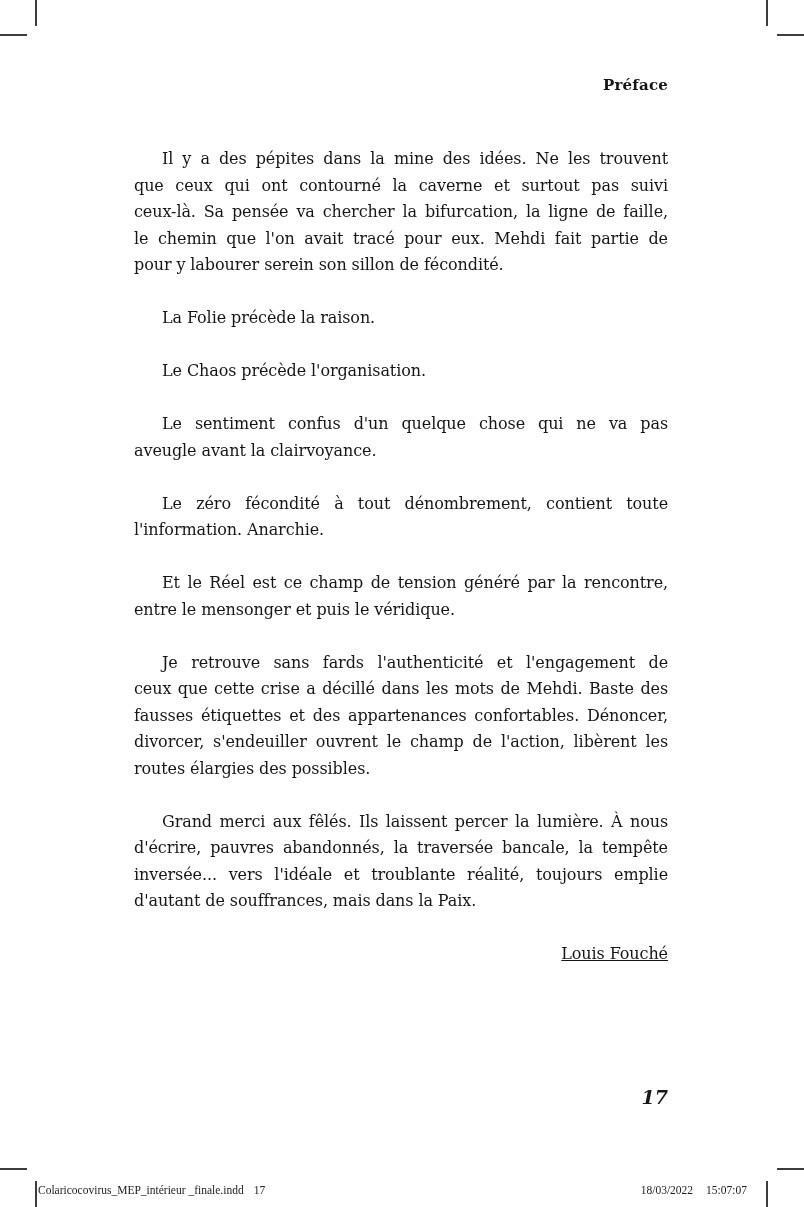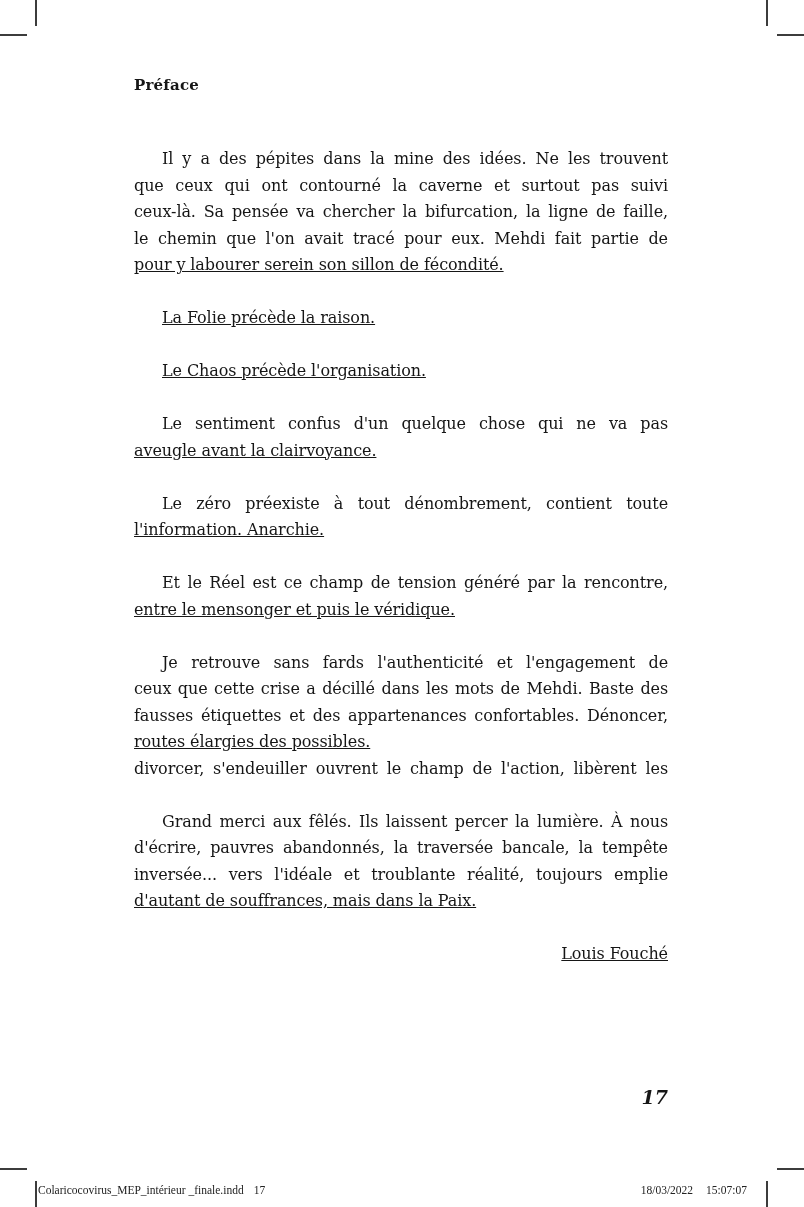--- a/index.html
+++ b/index.html
@@ -30,6 +30,7 @@
   .running-head {
     position: absolute;
     left: 134px; top: 76px; width: 534px;
+    text-align: right;
     font-size: 15px;
     font-weight: bold;
     letter-spacing: 0.2px;

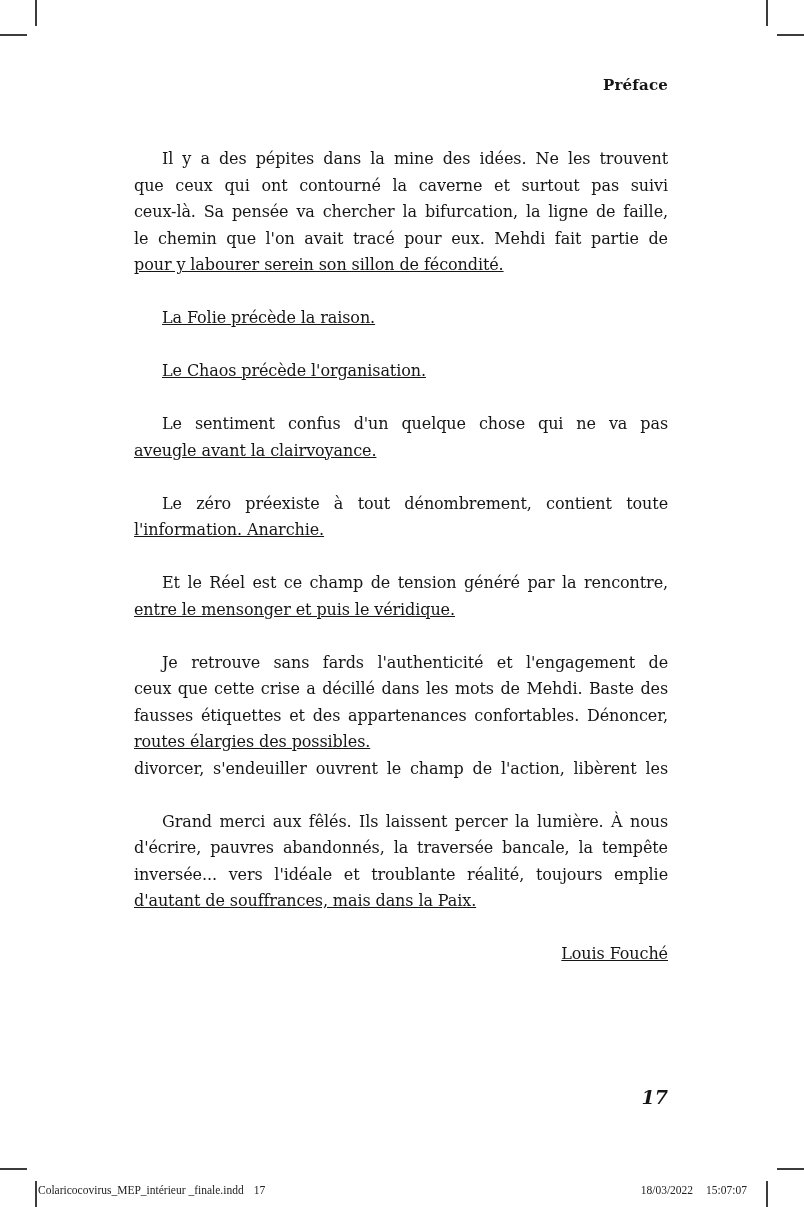--- a/index.html
+++ b/index.html
@@ -47,7 +47,7 @@
   .paragraph { margin: 0 0 26.5px 0; }
   .pline { text-align: justify; text-align-last: justify; }
   .pline.first { text-indent: 28px; }
-  .pline.last { text-align-last: left; text-decoration: underline; }
+  .pline.last { text-align-last: left; }
   .signature { text-align: right; text-decoration: underline; }
 
   

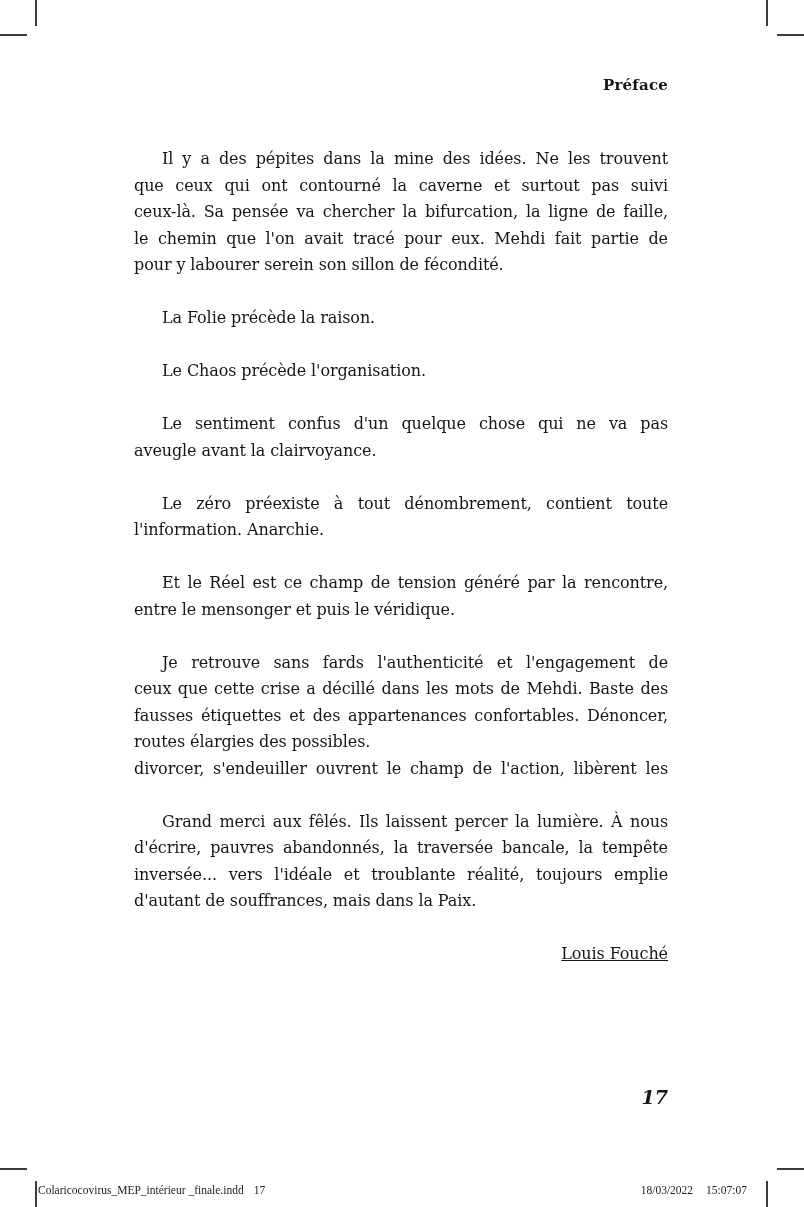--- a/index.html
+++ b/index.html
@@ -110,7 +110,7 @@
           <div class="pline last">aveugle avant la clairvoyance.</div>
         </div>
         <div class="paragraph">
-          <div class="pline first">Le zéro préexiste à tout dénombrement, contient toute</div>
+          <div class="pline first">Le zéro fécondité à tout dénombrement, contient toute</div>
           <div class="pline last">l'information. Anarchie.</div>
         </div>
         <div class="paragraph">

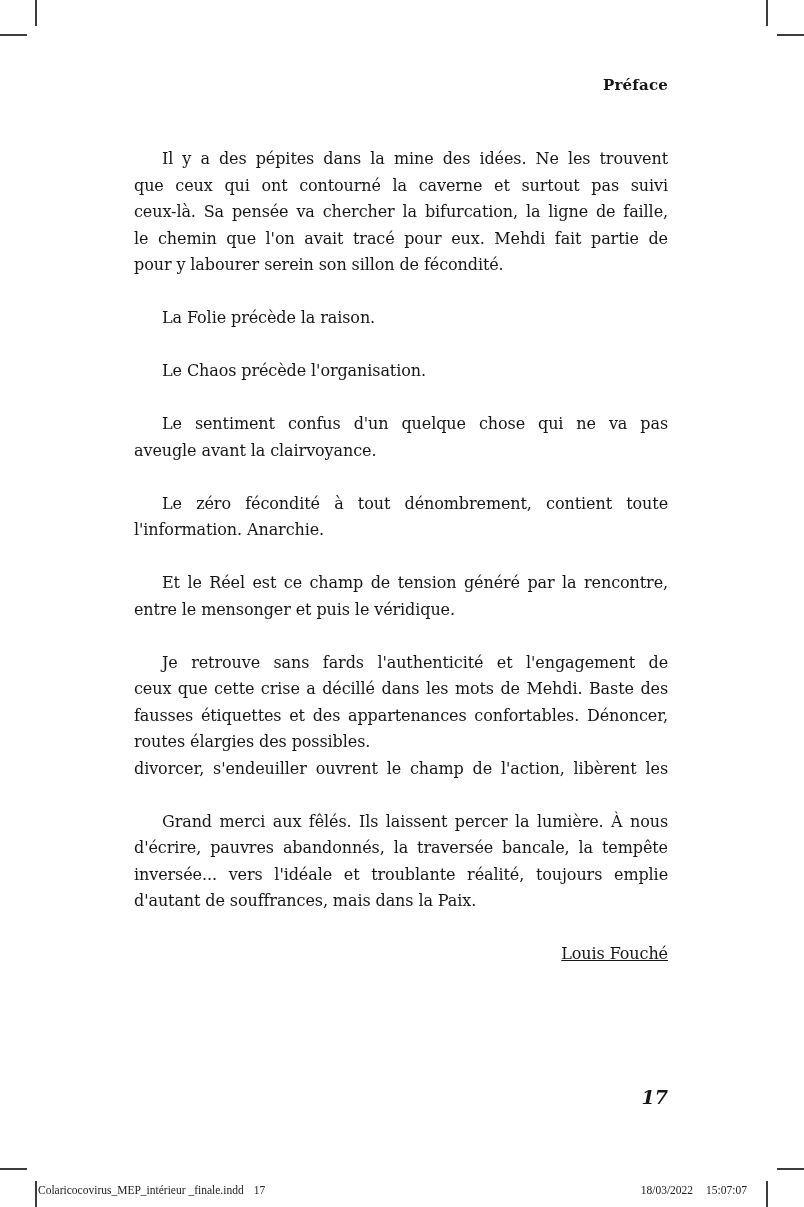--- a/index.html
+++ b/index.html
@@ -121,8 +121,8 @@
           <div class="pline first">Je retrouve sans fards l'authenticité et l'engagement de</div>
           <div class="pline">ceux que cette crise a décillé dans les mots de Mehdi. Baste des</div>
           <div class="pline">fausses étiquettes et des appartenances confortables. Dénoncer,</div>
+          <div class="pline">divorcer, s'endeuiller ouvrent le champ de l'action, libèrent les</div>
           <div class="pline last">routes élargies des possibles.</div>
-          <div class="pline">divorcer, s'endeuiller ouvrent le champ de l'action, libèrent les</div>
         </div>
         <div class="paragraph">
           <div class="pline first">Grand merci aux fêlés. Ils laissent percer la lumière. À nous</div>

